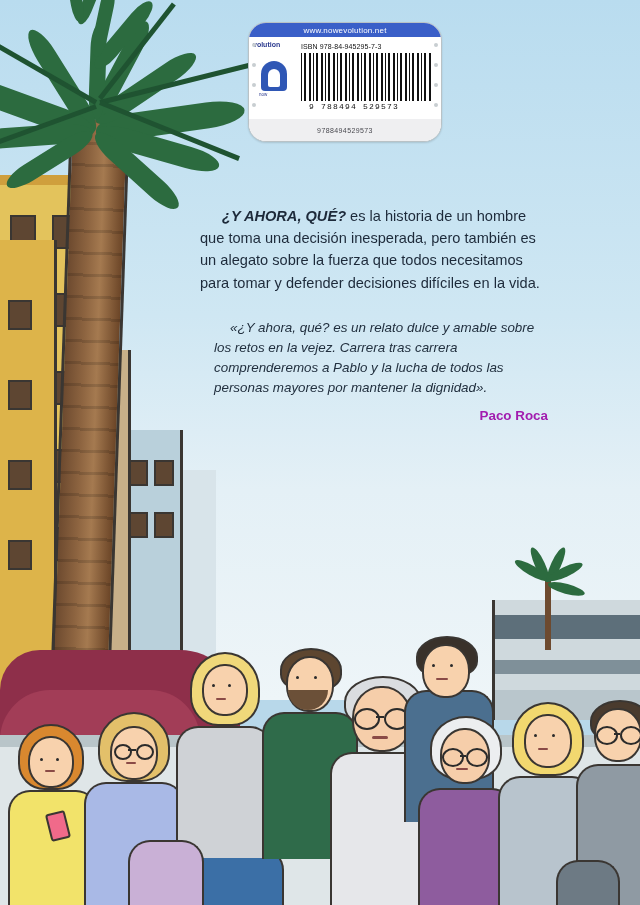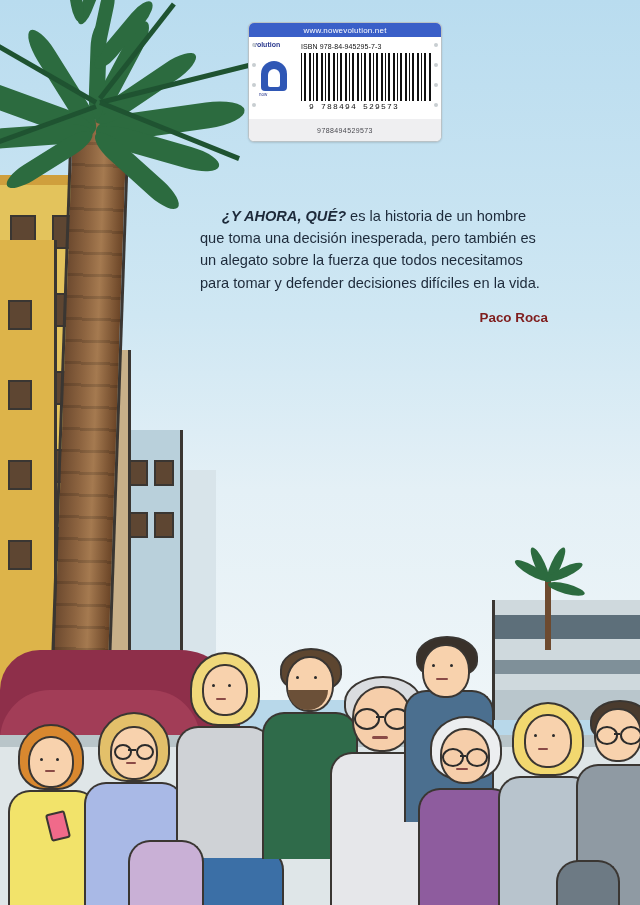--- a/index.html
+++ b/index.html
@@ -47,7 +47,7 @@
 
   
   .sticker{position:absolute;left:248px;top:22px;width:192px;height:118px;background:#fff;
-           border:1px solid #b9c2c6;border-radius:6px;box-shadow:0 1px 2px #0002;overflow:hidden;}
+           border:1px solid #b9c2c6;border-radius:18px;box-shadow:0 1px 2px #0002;overflow:hidden;}
   .sticker-top{height:14px;background:#3a5fc8;display:flex;align-items:center;justify-content:center;}
   .sticker-top span{color:#fff;font-size:8px;letter-spacing:.2px;font-family:"Liberation Sans",sans-serif;}
   .logo-box{position:absolute;left:4px;top:18px;width:42px;height:56px;background:#fff;}

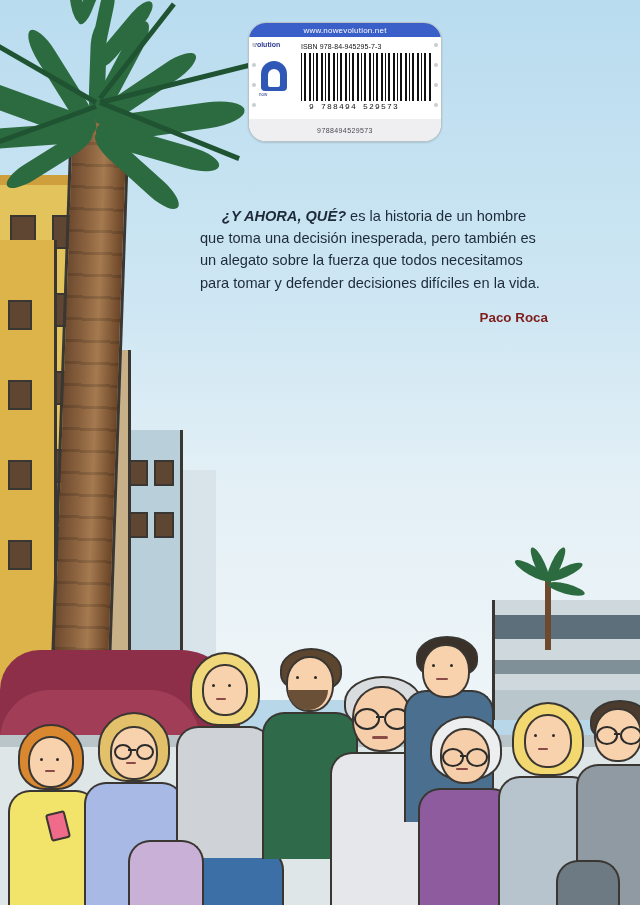--- a/index.html
+++ b/index.html
@@ -300,6 +300,7 @@
 
   <div class="blurb">
     <p class="p"><b>¿Y AHORA, QUÉ?</b><span> es la historia de un hombre que toma una decisión inesperada, pero también es un alegato sobre la fuerza que todos necesitamos para tomar y defender decisiones difíciles en la vida.</span></p>
+    <p class="quote">«¿Y ahora, qué? es un relato dulce y amable sobre los retos en la vejez. Carrera tras carrera comprenderemos a Pablo y la lucha de todos las personas mayores por mantener la dignidad».</p>
     <p class="attrib">Paco Roca</p>
   </div>
 

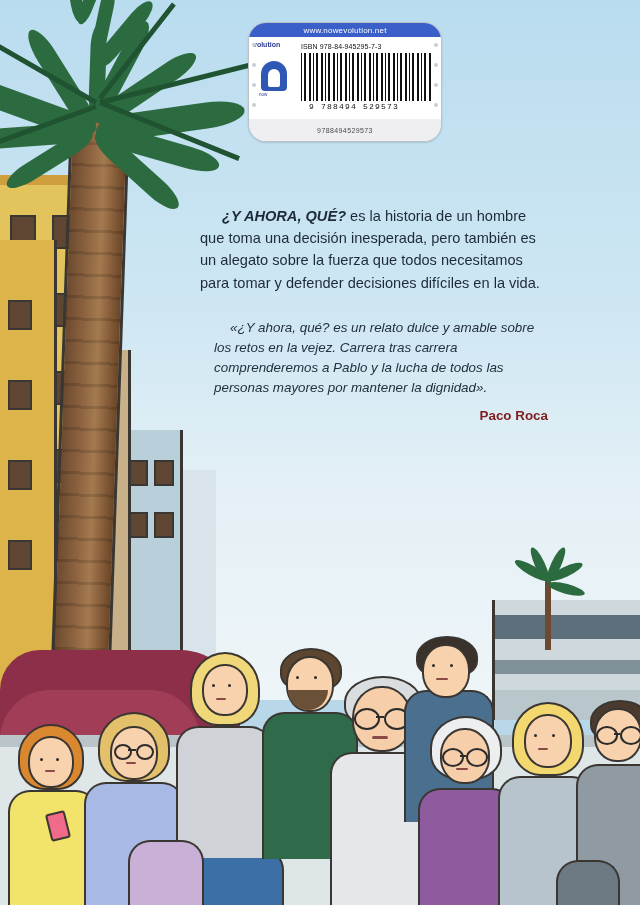--- a/index.html
+++ b/index.html
@@ -72,7 +72,7 @@
   .p{font-size:14.6px;line-height:1.52;margin:0 0 16px 0;text-indent:22px;}
   .p b{font-style:italic;font-weight:bold;}
   .quote{font-style:italic;font-size:13.4px;line-height:1.5;margin:24px 0 0 14px;text-indent:16px;color:#22303f;}
-  .attrib{text-align:right;font-weight:bold;font-size:13.4px;margin-top:10px;color:#7f1d1d;}
+  .attrib{text-align:right;font-weight:bold;font-size:13.4px;margin-top:10px;color:#a21caf;}
 
   
   .person{position:absolute;}

